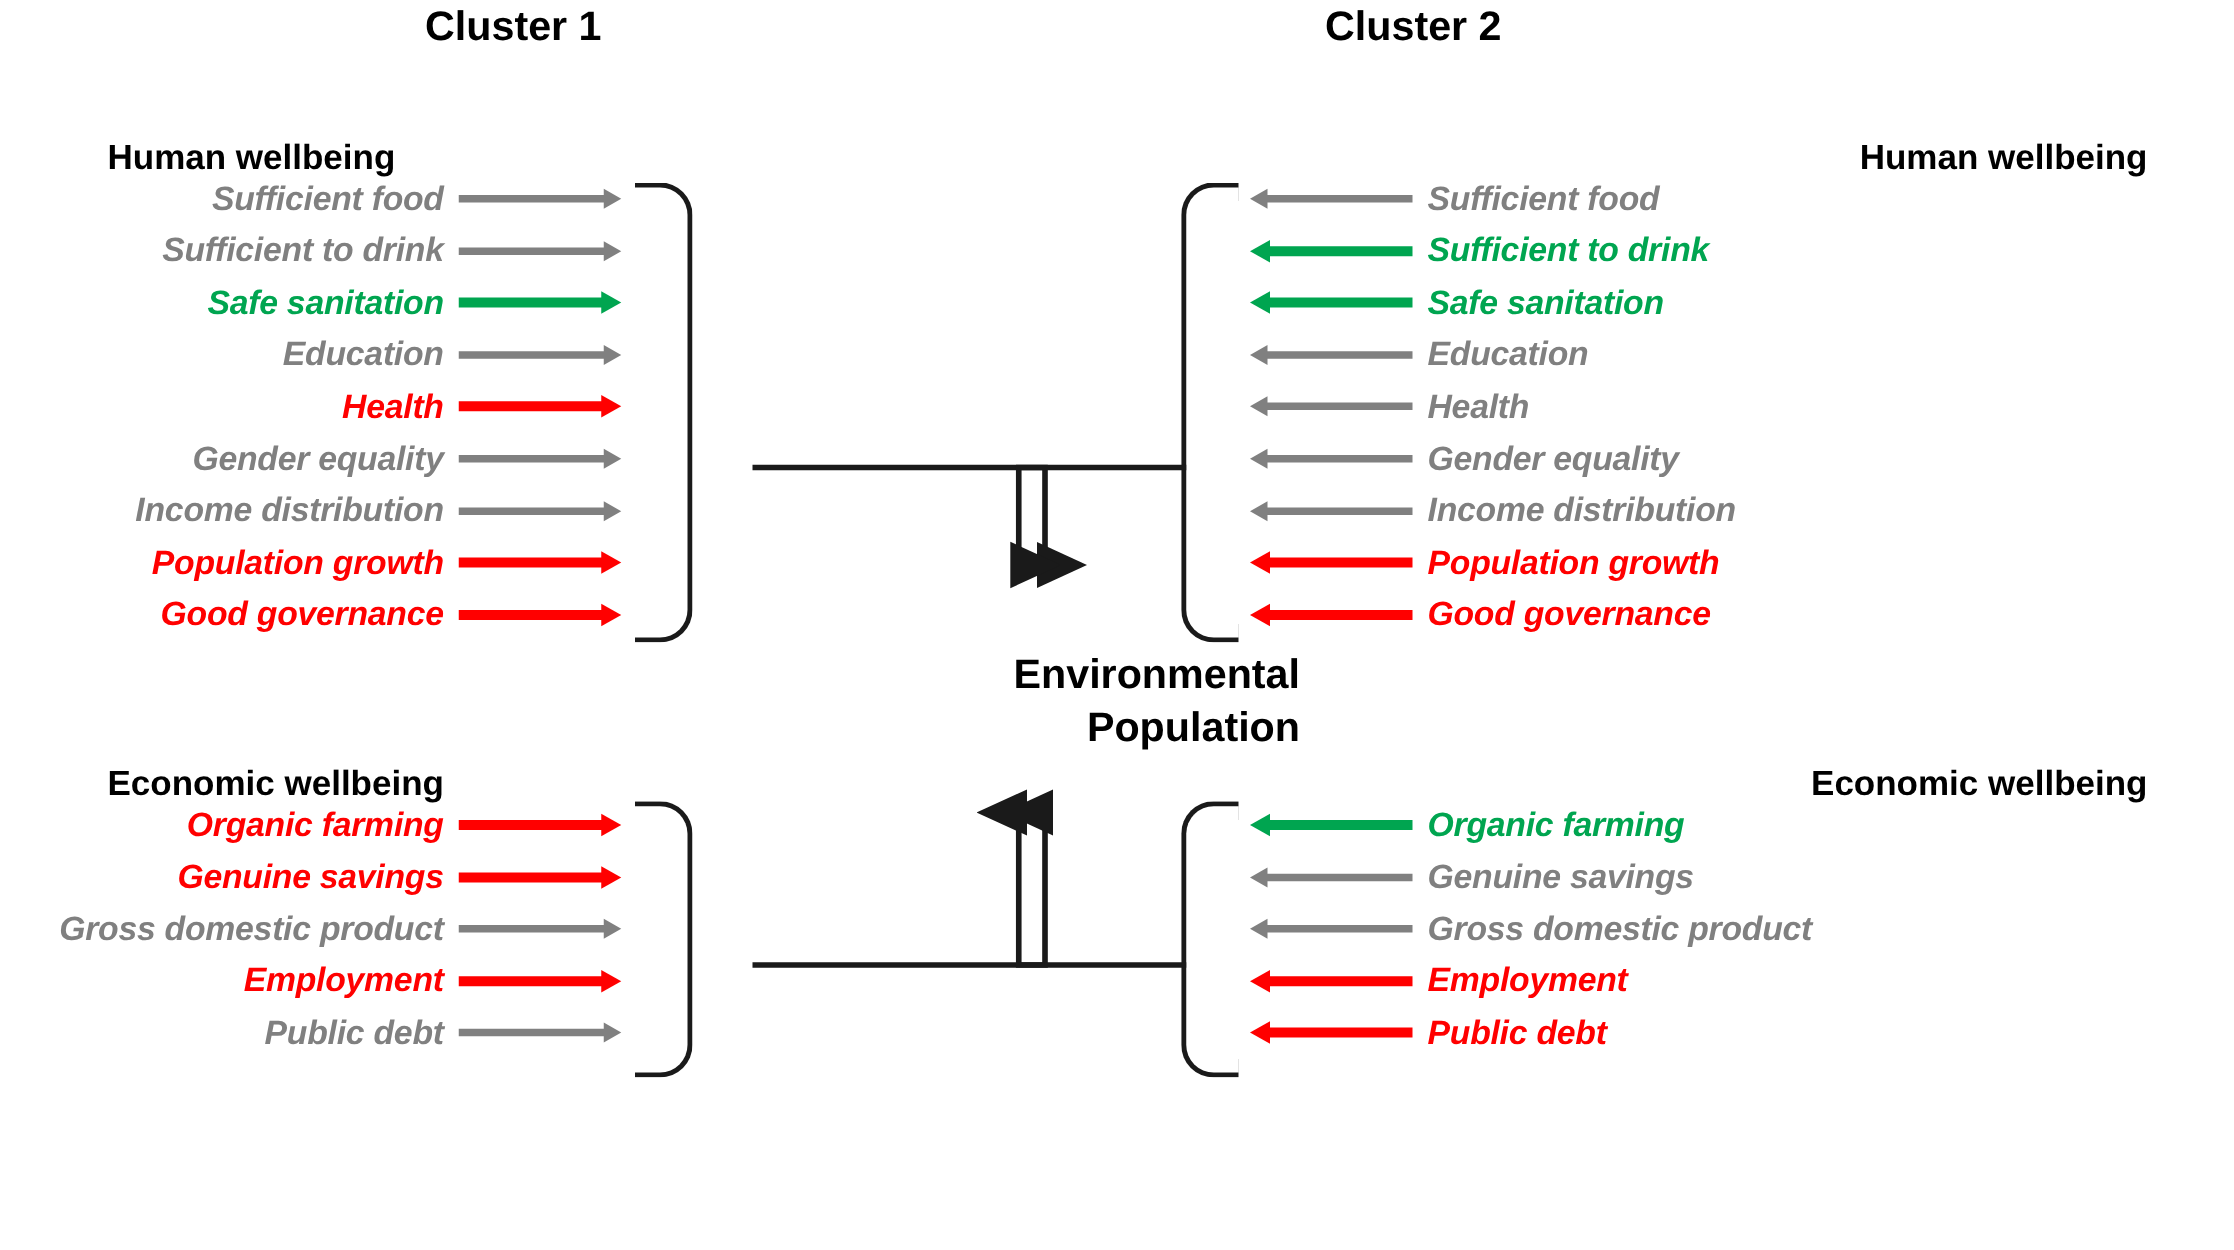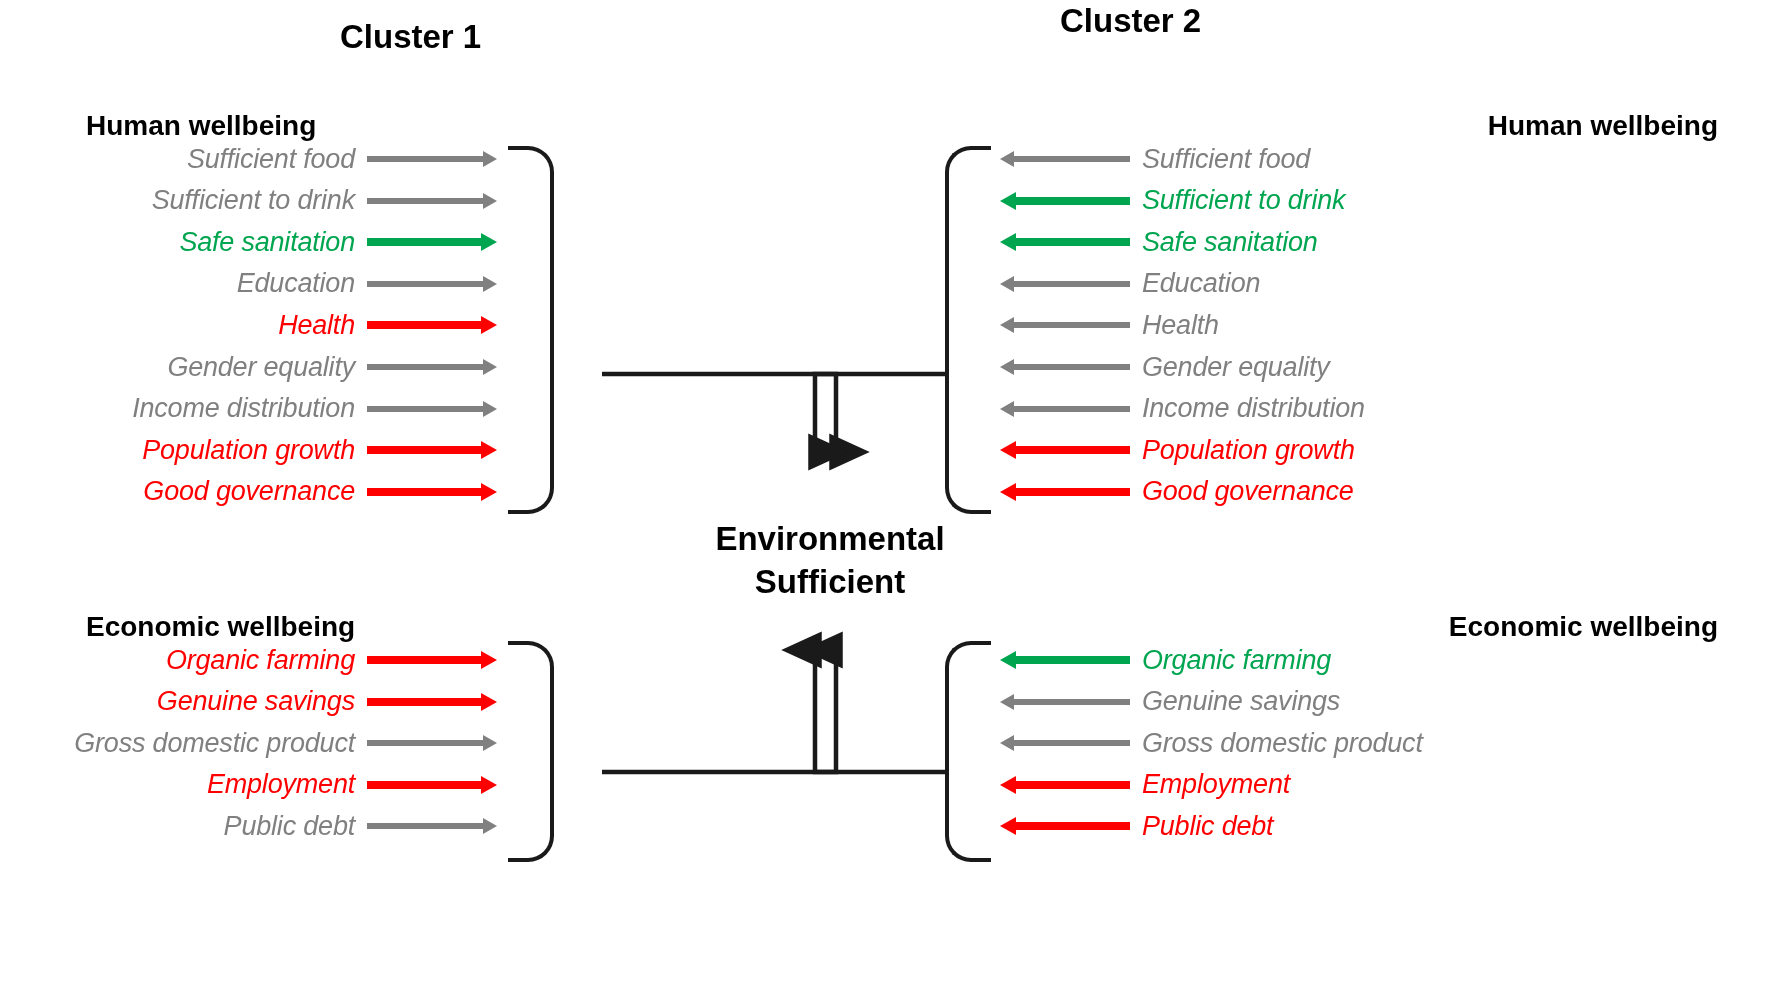--- a/index.html
+++ b/index.html
@@ -27,7 +27,7 @@
     letter-spacing: 0px;
     white-space: nowrap;
   }
-  #cluster1-title { left: 340px; top: 2px; margin-top: 16px; }
+  #cluster1-title { left: 340px; top: 2px; }
   #cluster3-title { left: 1060px; top: 2px; }
 
   

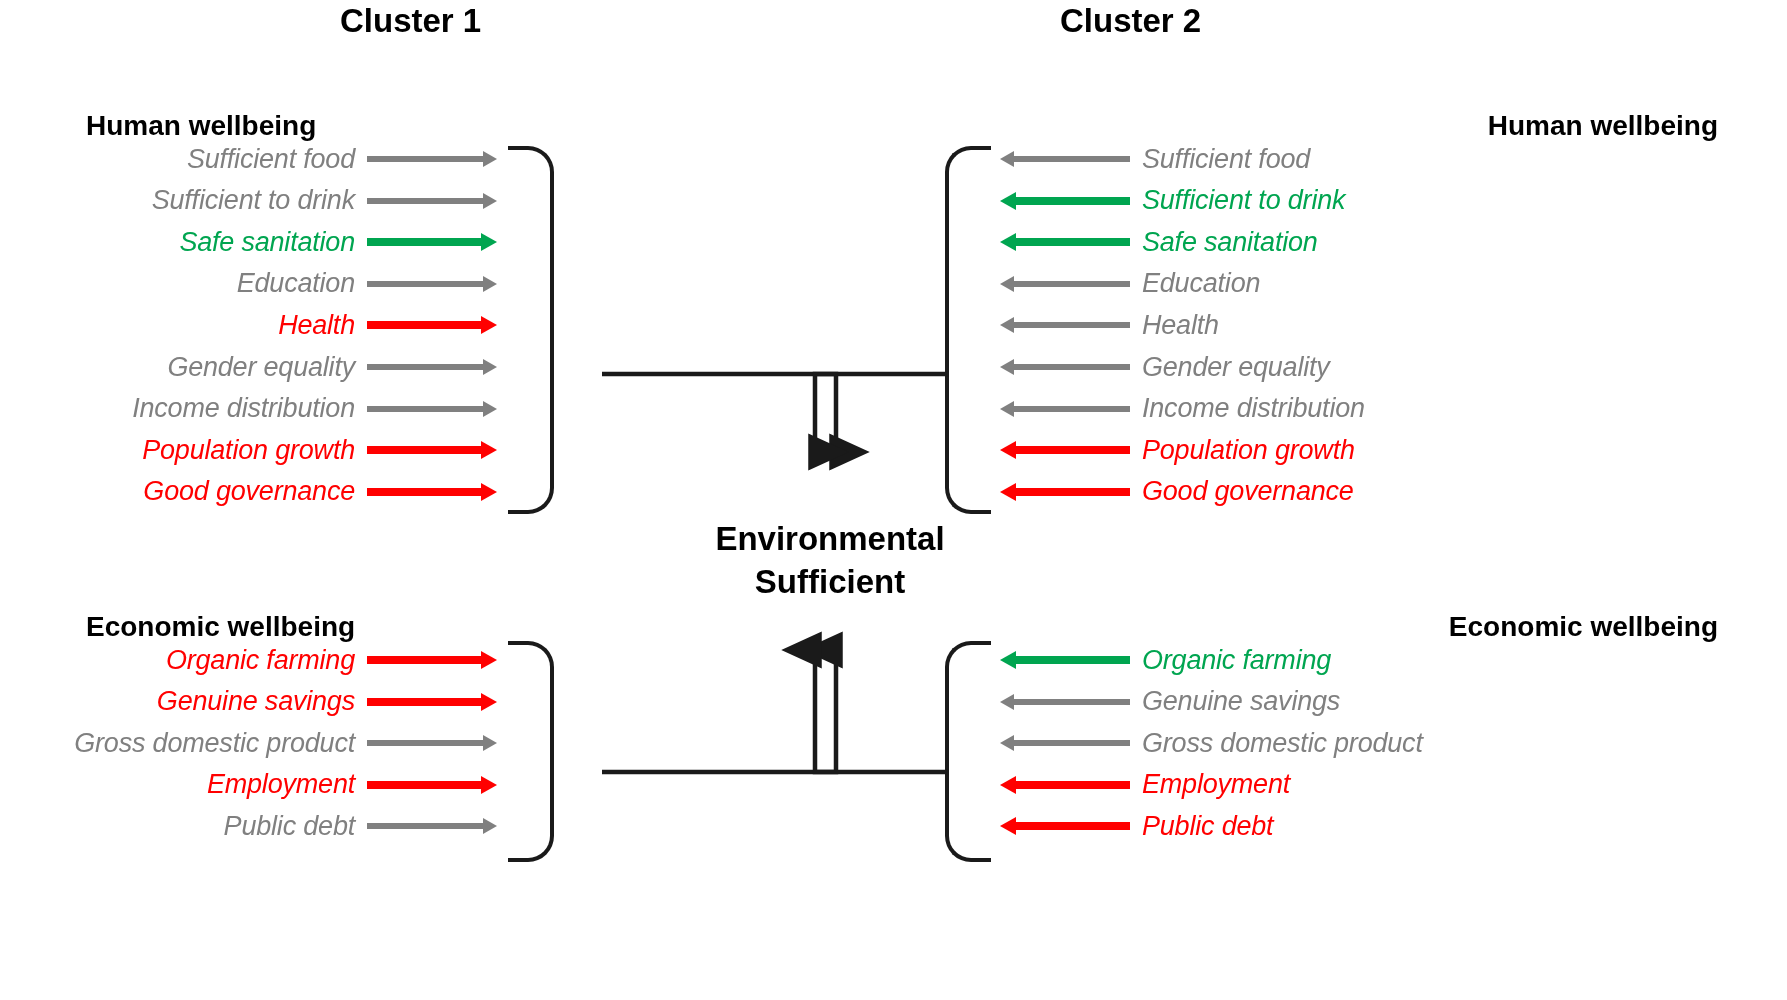--- a/index.html
+++ b/index.html
@@ -63,7 +63,7 @@
   .row-label {
     font-size: 27px;
     font-style: italic;
-    font-weight: normal;
+    font-weight: bold;
     line-height: 1;
     letter-spacing: -0.2px;
   }

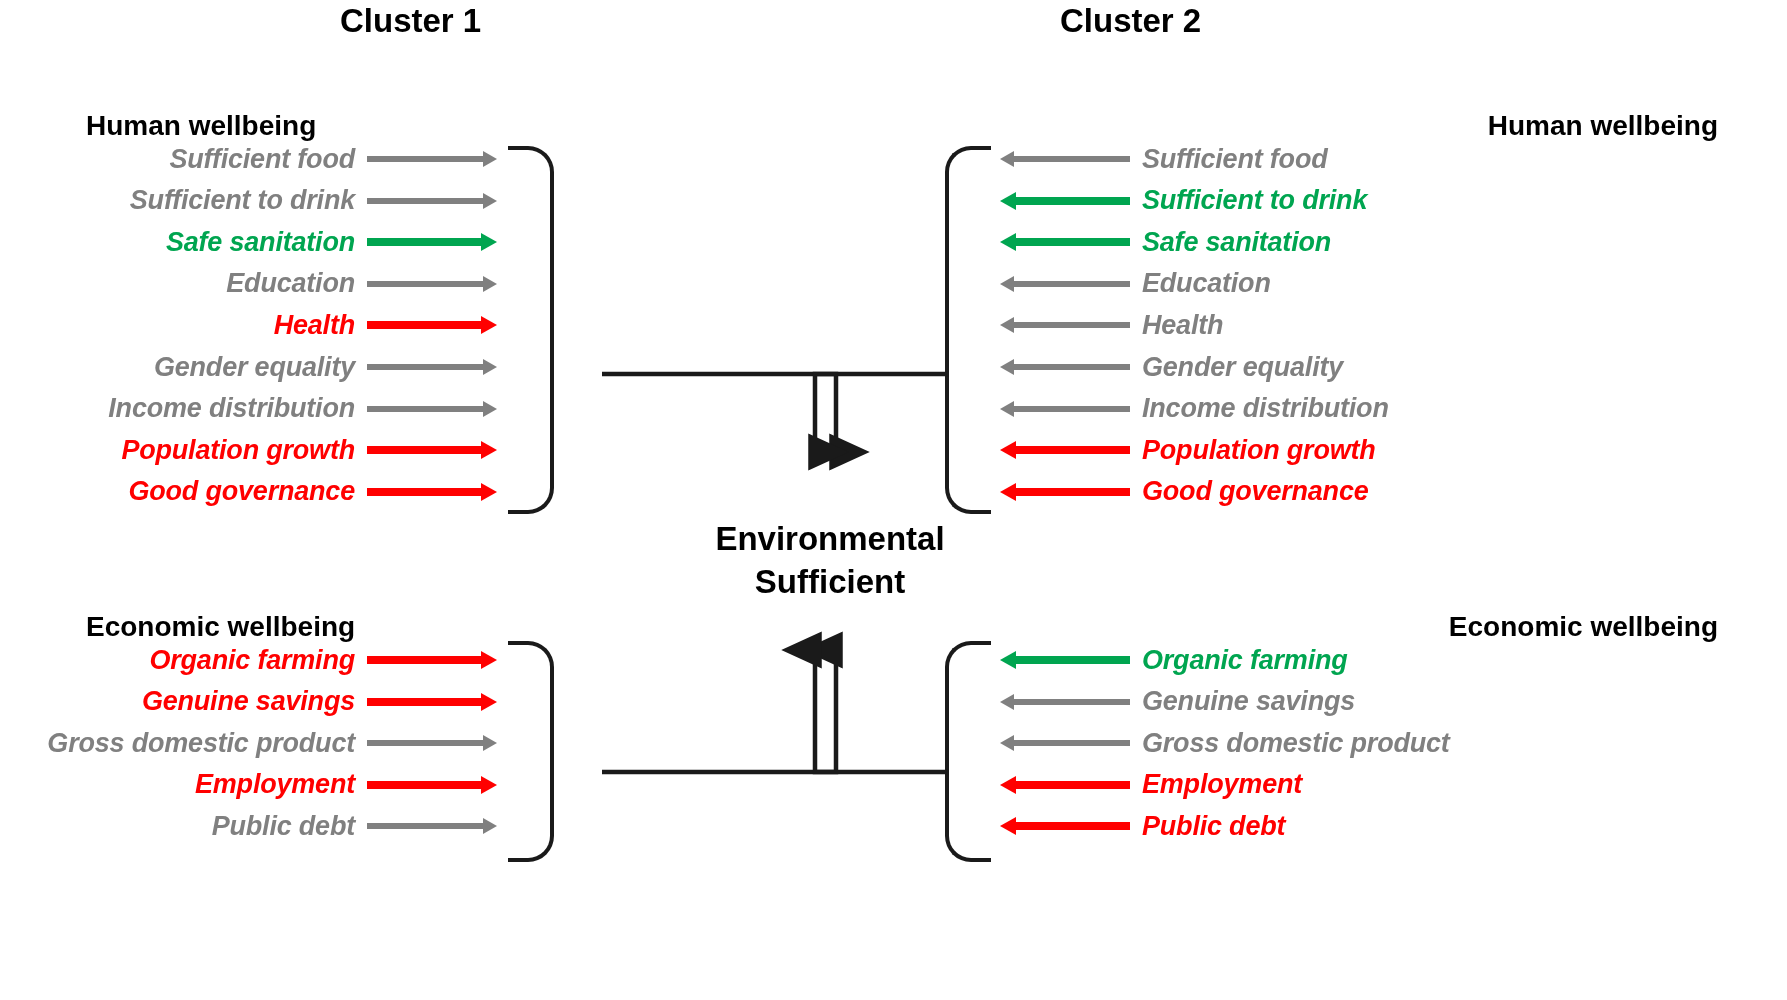--- a/index.html
+++ b/index.html
@@ -123,7 +123,7 @@
     left: 620px;
     top: 518px;
     width: 420px;
-    text-align: center;
+    text-align: right;
     font-size: 33px;
     font-weight: bold;
     line-height: 1.30;

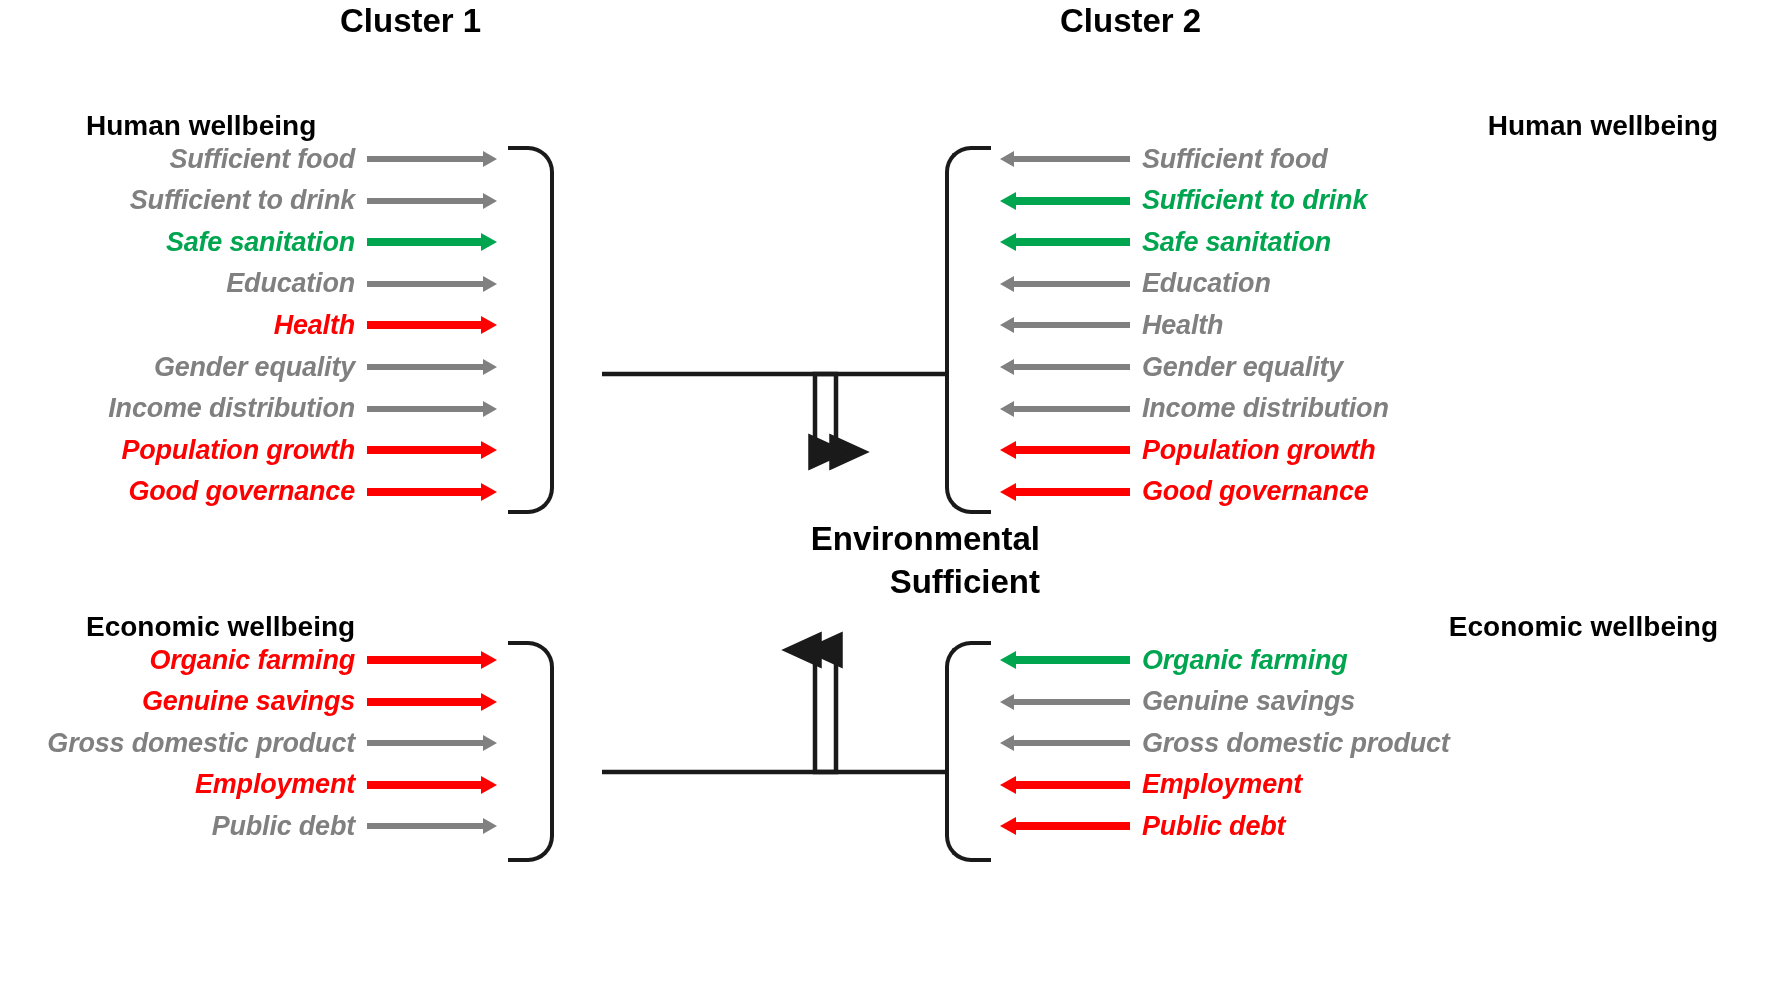--- a/index.html
+++ b/index.html
@@ -383,7 +383,7 @@
 
   <div id="env-label">
     <div>Environmental</div>
-    <div>Sufficient</div>
+    <div>Population</div>
   </div>
 
 </div>

